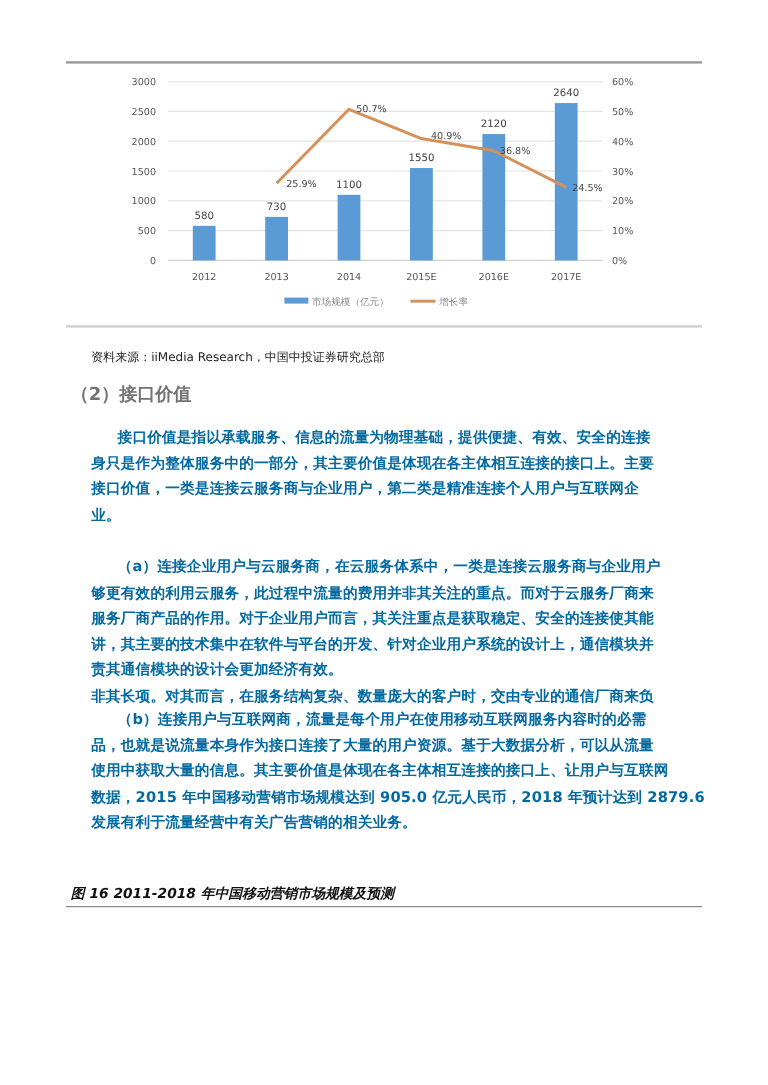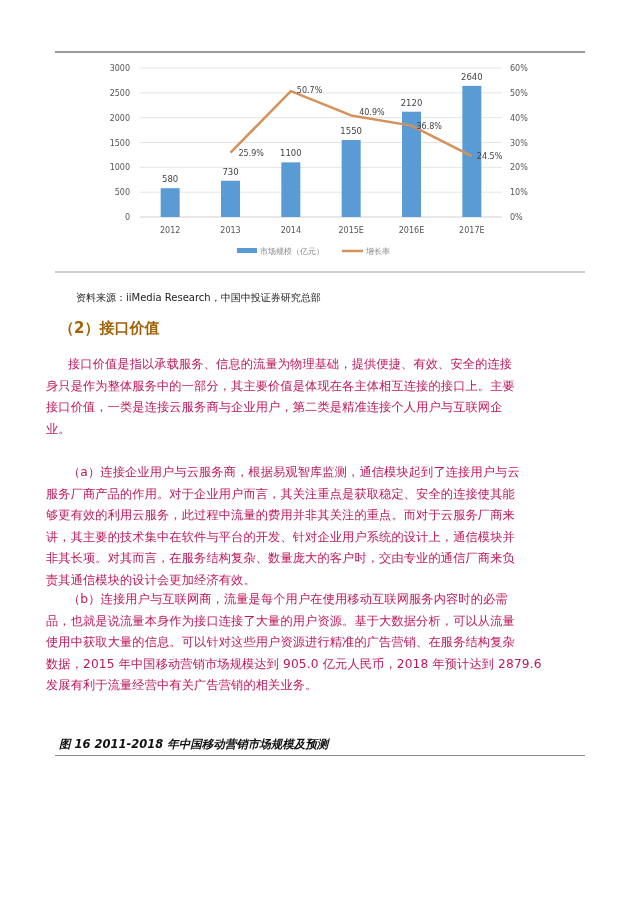--- a/index.html
+++ b/index.html
@@ -18,7 +18,7 @@
     margin-top: 16px;
   }
   .heading {
-    position: absolute; left: 59px; top: 319px; font-size: 15px; font-weight: bold; color: #a16207;
+    position: absolute; left: 59px; top: 319px; font-size: 15px; font-weight: bold; color: #737373;
   }
   .para {
     position: absolute; left: 46px; width: 350px; font-size: 12.2px; line-height: 21.6px;

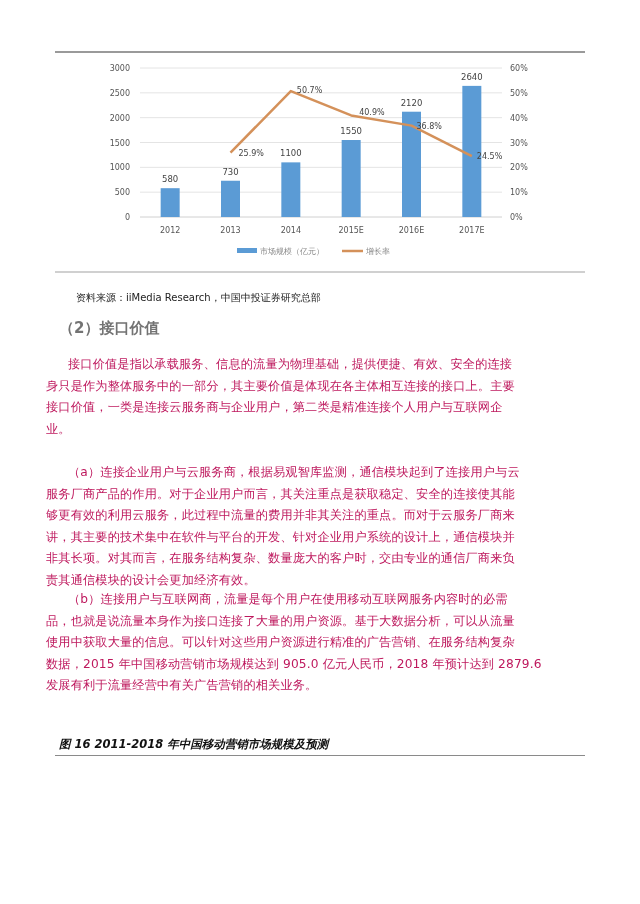--- a/index.html
+++ b/index.html
@@ -21,8 +21,8 @@
     position: absolute; left: 59px; top: 319px; font-size: 15px; font-weight: bold; color: #737373;
   }
   .para {
-    position: absolute; left: 46px; width: 350px; font-size: 12.2px; line-height: 21.6px;
-    color: #be185d; text-indent: 25px; letter-spacing: 0.15px;
+    position: absolute; left: 76px; width: 350px; font-size: 12.2px; line-height: 21.6px;
+    color: #0369a1; text-indent: 25px; letter-spacing: 0.15px; font-weight: bold;
   }
   .para .line { display: block; white-space: nowrap; }
   .para .line.first { padding-left: 22px; }

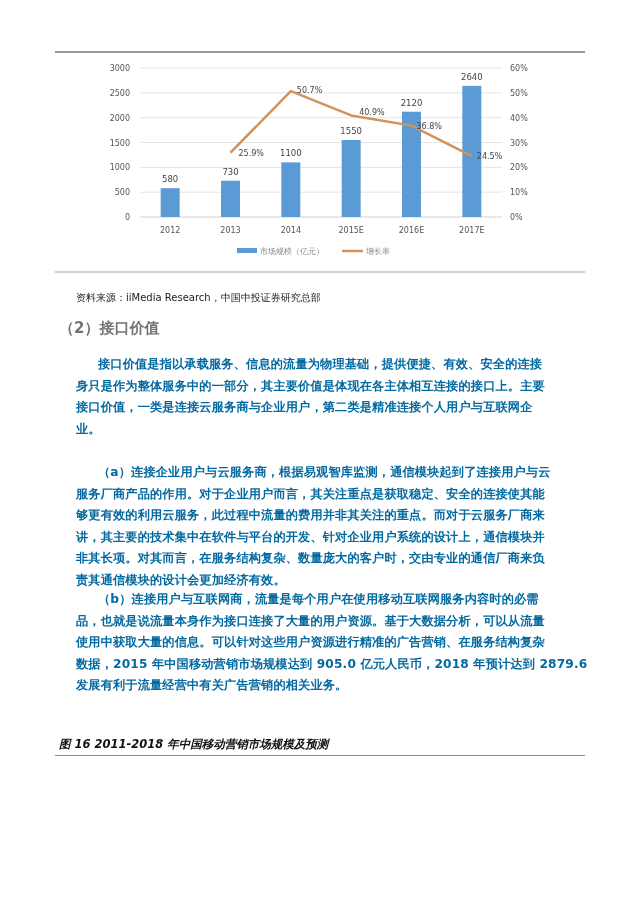--- a/index.html
+++ b/index.html
@@ -120,7 +120,7 @@
     <span class="line">业。</span>
   </div>
 <div class="para" id="p1" style="top:462px;text-indent:0">
-    <span class="line first">（a）连接企业用户与云服务商，根据易观智库监测，通信模块起到了连接用户与云</span>
+    <span class="line first">（a）连接企业用户与云服务商，在云服务体系中，一类是连接云服务商与企业用户</span>
     <span class="line">服务厂商产品的作用。对于企业用户而言，其关注重点是获取稳定、安全的连接使其能</span>
     <span class="line">够更有效的利用云服务，此过程中流量的费用并非其关注的重点。而对于云服务厂商来</span>
     <span class="line">讲，其主要的技术集中在软件与平台的开发、针对企业用户系统的设计上，通信模块并</span>

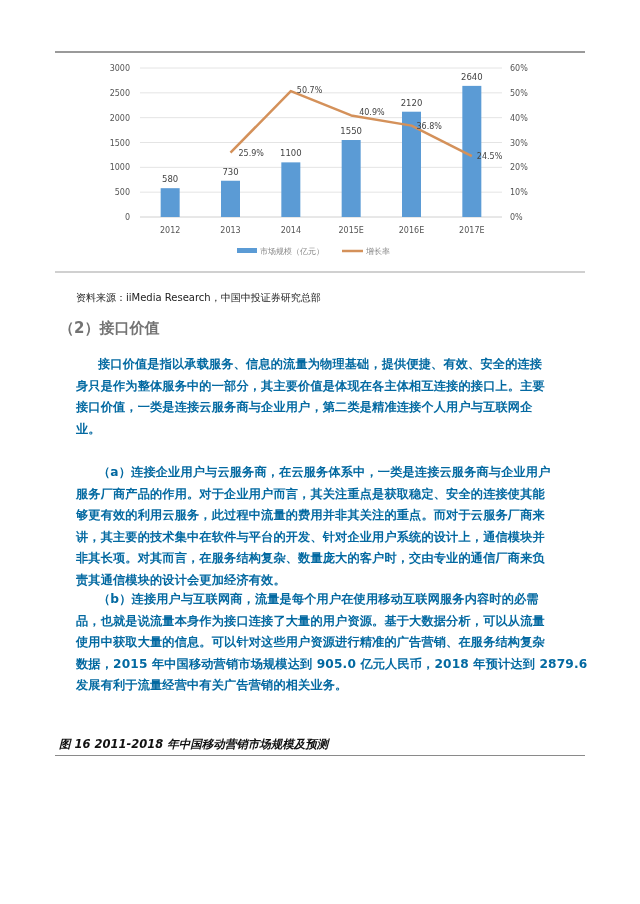--- a/index.html
+++ b/index.html
@@ -121,8 +121,8 @@
   </div>
 <div class="para" id="p1" style="top:462px;text-indent:0">
     <span class="line first">（a）连接企业用户与云服务商，在云服务体系中，一类是连接云服务商与企业用户</span>
+    <span class="line">够更有效的利用云服务，此过程中流量的费用并非其关注的重点。而对于云服务厂商来</span>
     <span class="line">服务厂商产品的作用。对于企业用户而言，其关注重点是获取稳定、安全的连接使其能</span>
-    <span class="line">够更有效的利用云服务，此过程中流量的费用并非其关注的重点。而对于云服务厂商来</span>
     <span class="line">讲，其主要的技术集中在软件与平台的开发、针对企业用户系统的设计上，通信模块并</span>
     <span class="line">非其长项。对其而言，在服务结构复杂、数量庞大的客户时，交由专业的通信厂商来负</span>
     <span class="line">责其通信模块的设计会更加经济有效。</span>

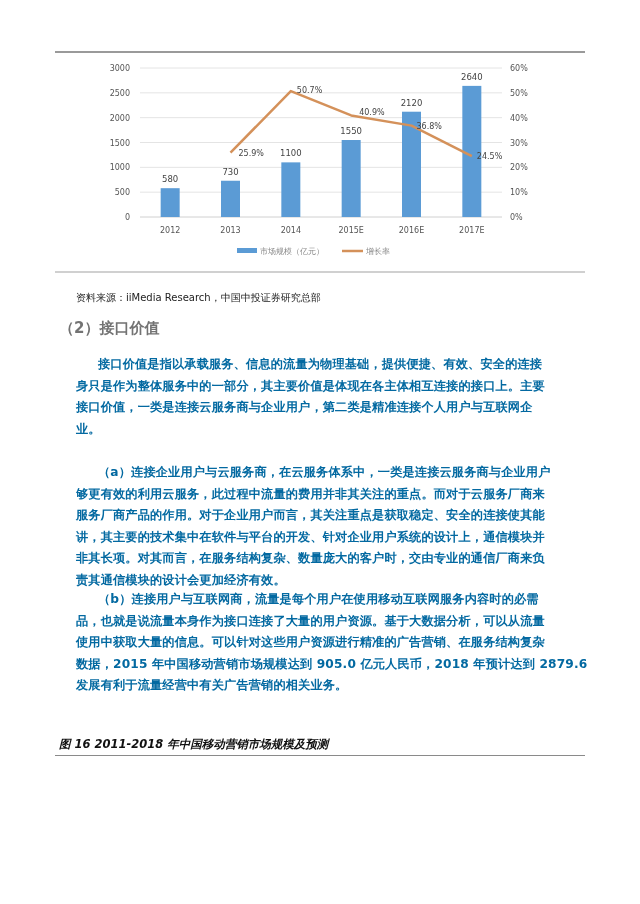--- a/index.html
+++ b/index.html
@@ -124,8 +124,8 @@
     <span class="line">够更有效的利用云服务，此过程中流量的费用并非其关注的重点。而对于云服务厂商来</span>
     <span class="line">服务厂商产品的作用。对于企业用户而言，其关注重点是获取稳定、安全的连接使其能</span>
     <span class="line">讲，其主要的技术集中在软件与平台的开发、针对企业用户系统的设计上，通信模块并</span>
+    <span class="line">责其通信模块的设计会更加经济有效。</span>
     <span class="line">非其长项。对其而言，在服务结构复杂、数量庞大的客户时，交由专业的通信厂商来负</span>
-    <span class="line">责其通信模块的设计会更加经济有效。</span>
   </div>
 <div class="para" id="p2" style="top:589px;text-indent:0">
     <span class="line first">（b）连接用户与互联网商，流量是每个用户在使用移动互联网服务内容时的必需</span>

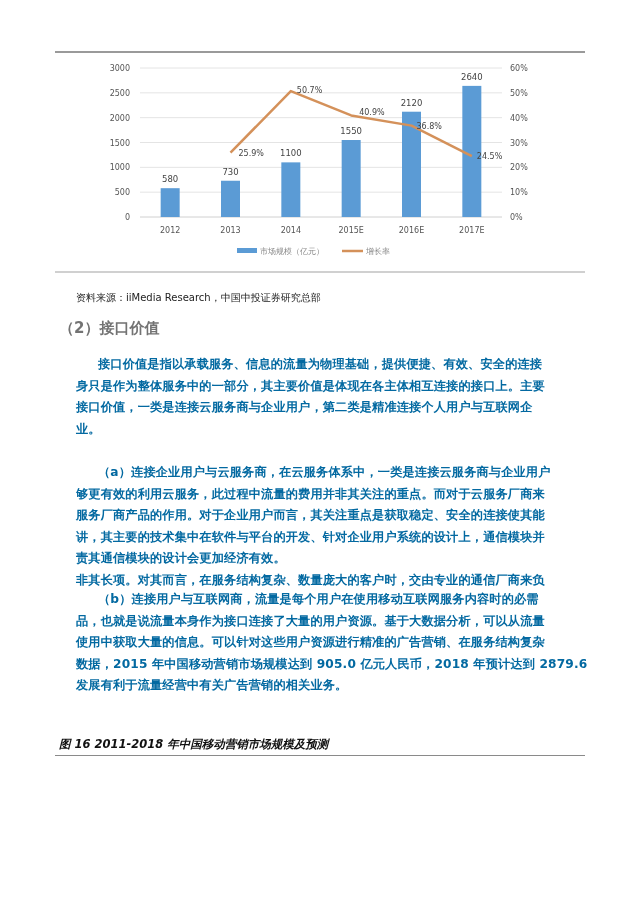--- a/index.html
+++ b/index.html
@@ -130,7 +130,7 @@
 <div class="para" id="p2" style="top:589px;text-indent:0">
     <span class="line first">（b）连接用户与互联网商，流量是每个用户在使用移动互联网服务内容时的必需</span>
     <span class="line">品，也就是说流量本身作为接口连接了大量的用户资源。基于大数据分析，可以从流量</span>
-    <span class="line">使用中获取大量的信息。可以针对这些用户资源进行精准的广告营销、在服务结构复杂</span>
+    <span class="line">使用中获取大量的信息。其主要价值是体现在各主体相互连接的接口上、让用户与互联网</span>
     <span class="line">数据，2015 年中国移动营销市场规模达到 905.0 亿元人民币，2018 年预计达到 2879.6</span>
     <span class="line">发展有利于流量经营中有关广告营销的相关业务。</span>
   </div>

